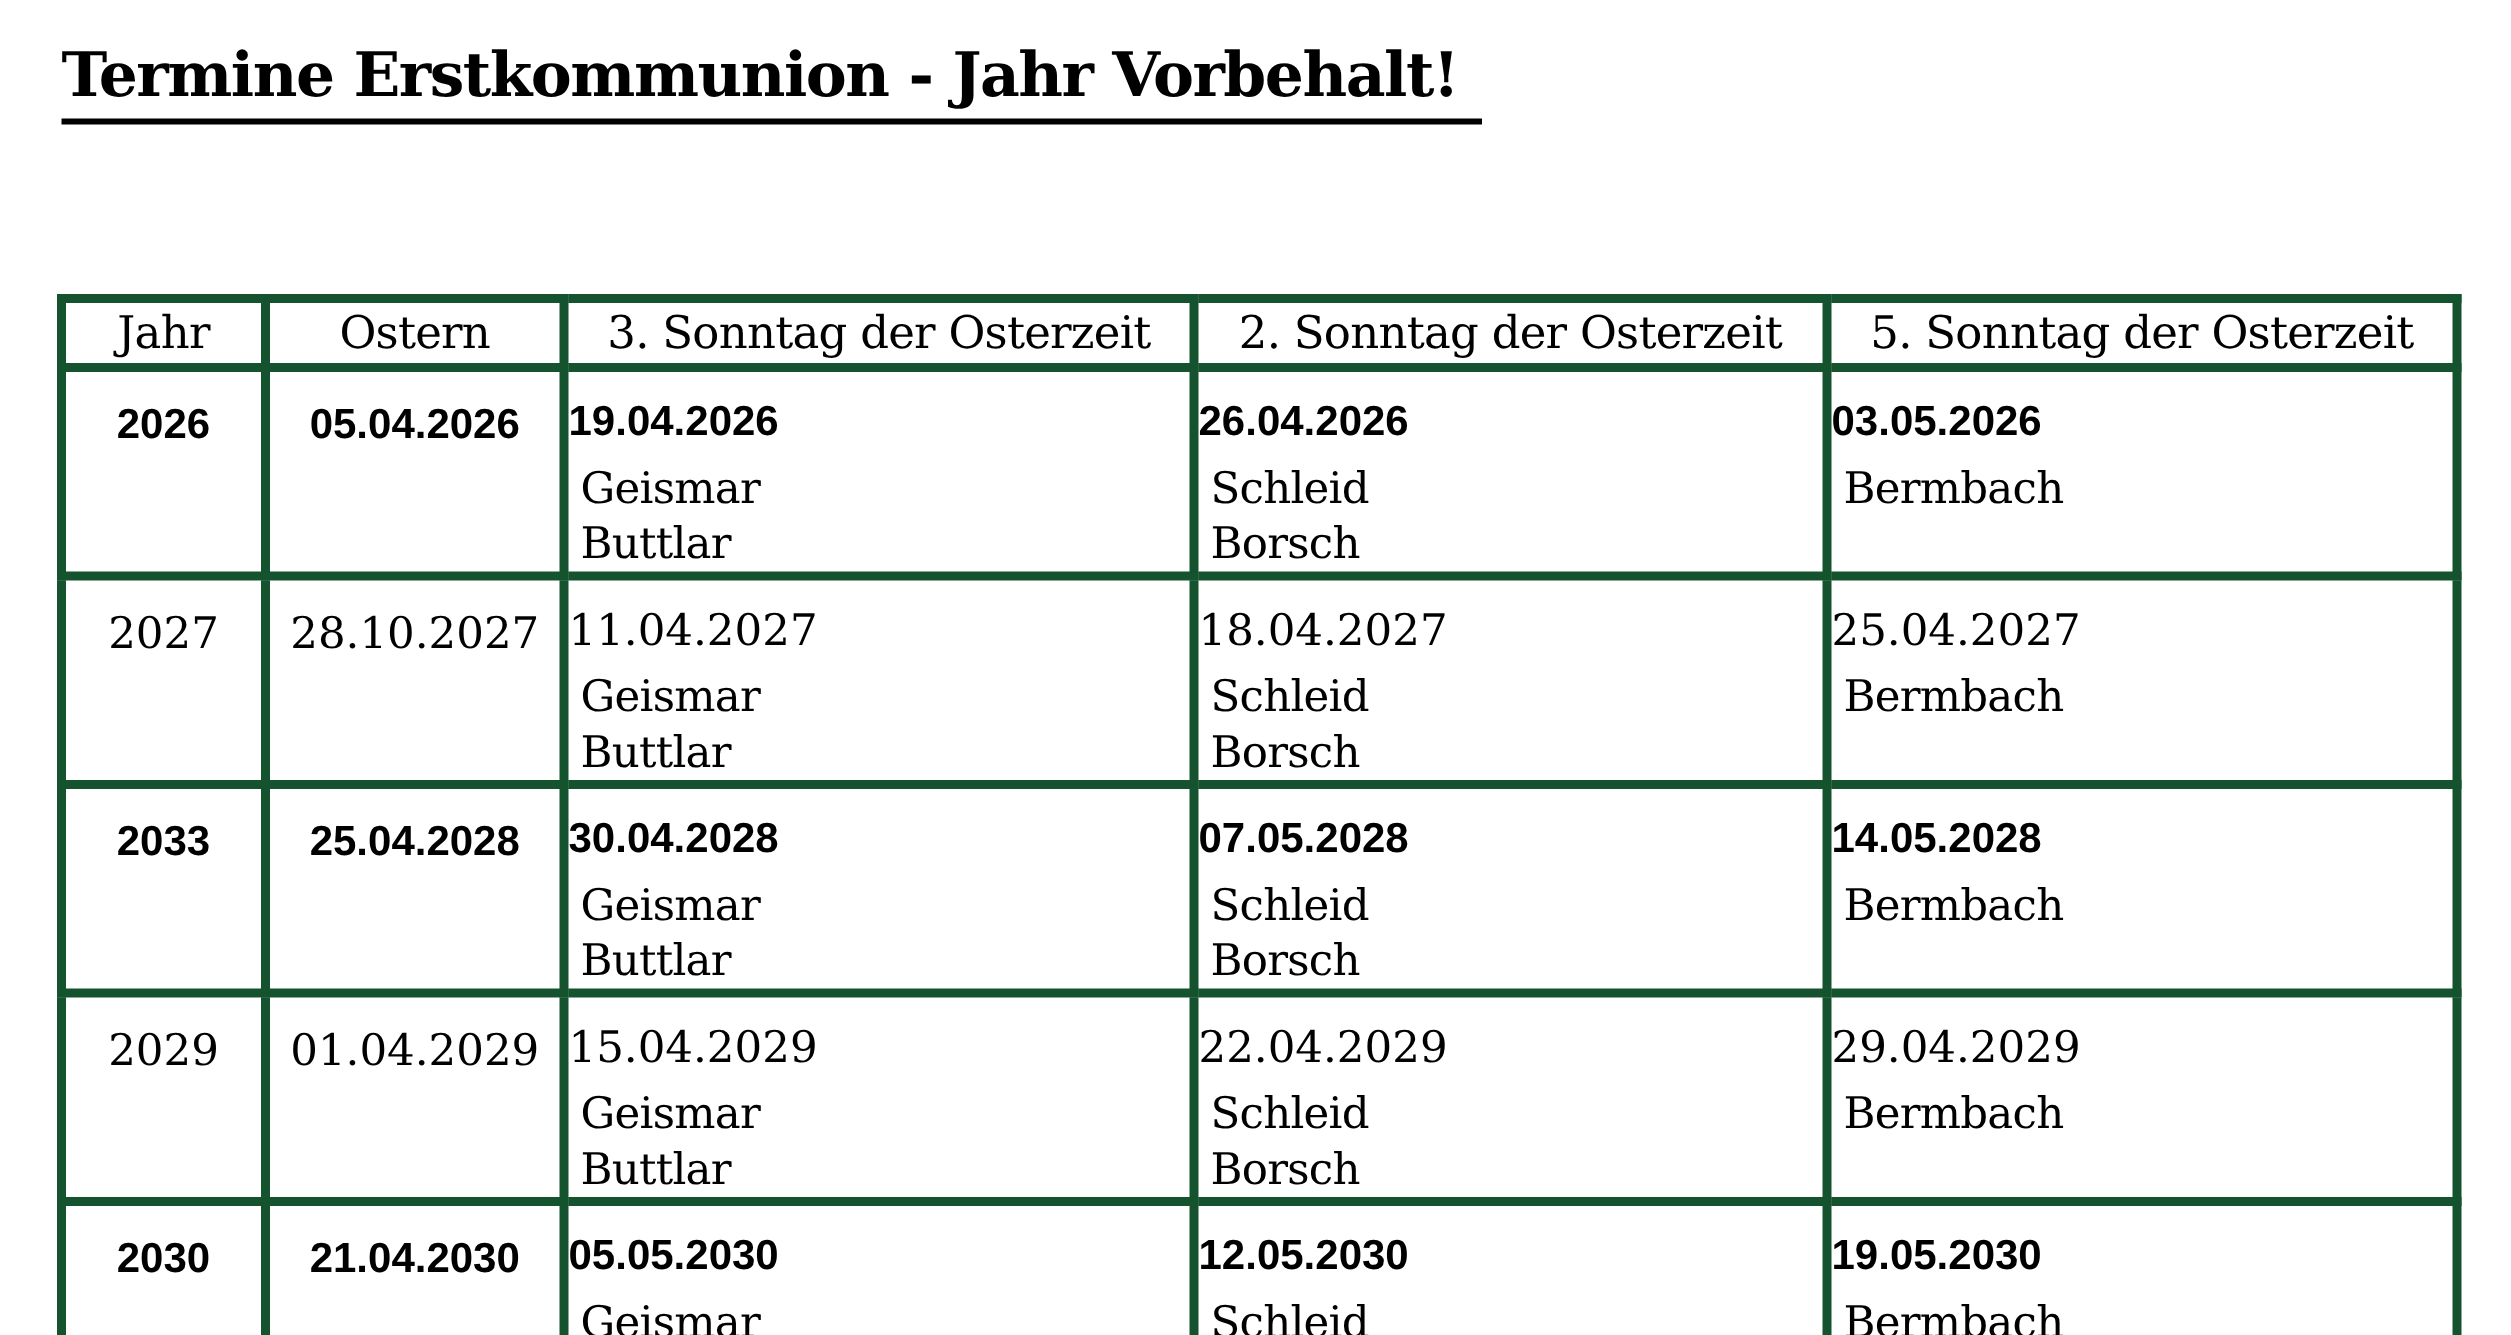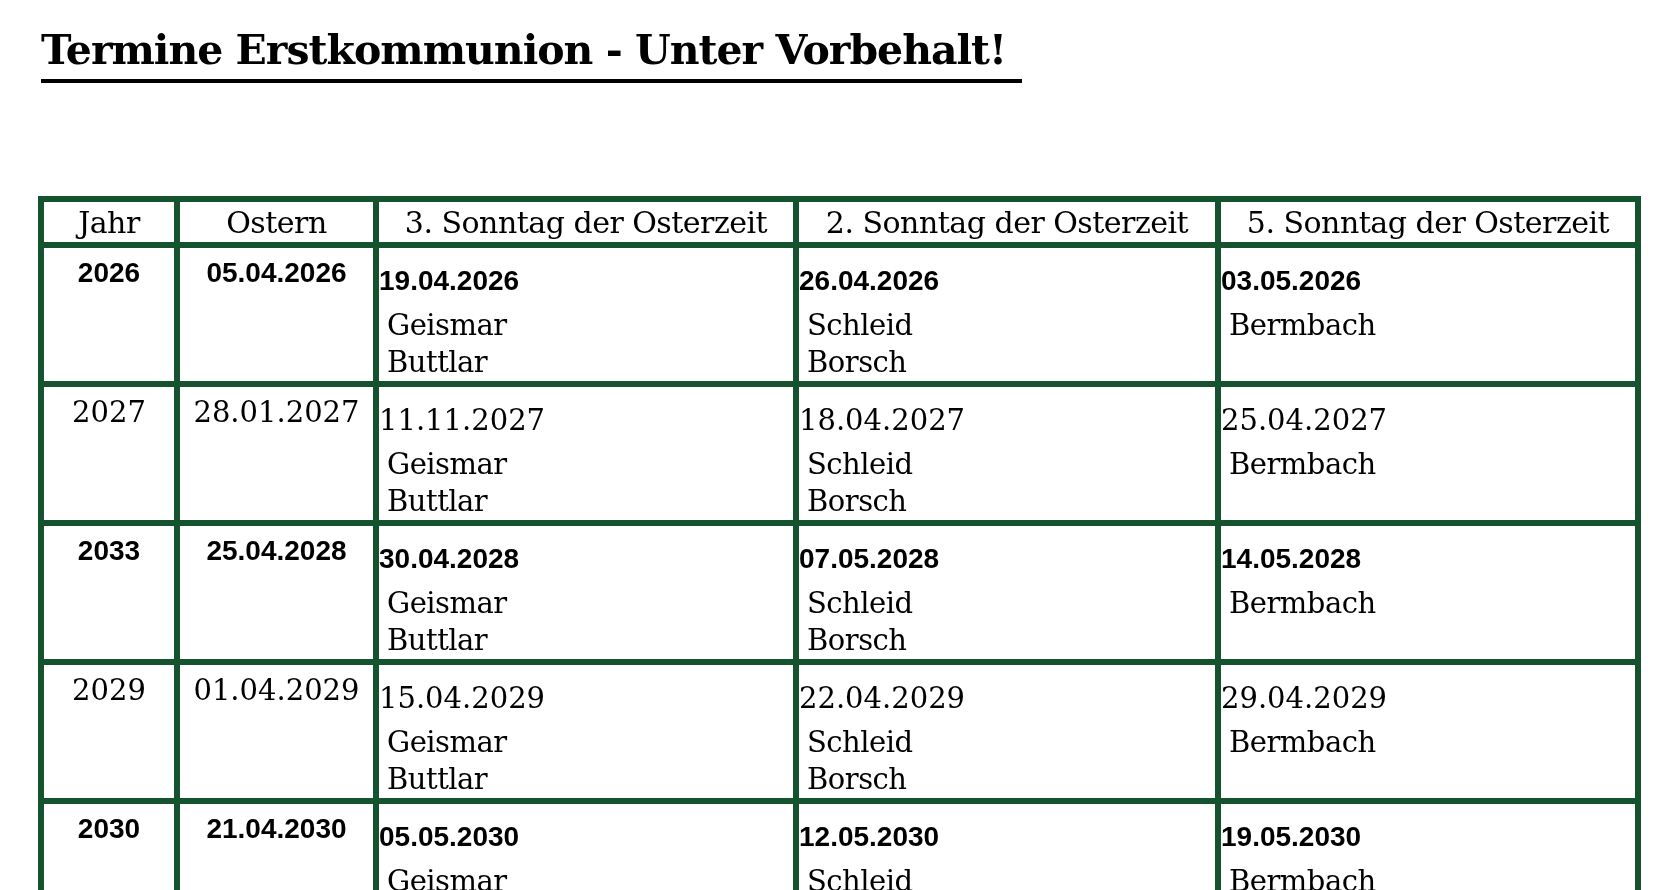--- a/index.html
+++ b/index.html
@@ -86,7 +86,7 @@
 </head>
 <body>
 
-<h1 class="page-title"><span class="underline-wrap">Termine Erstkommunion - Unter Vorbehalt!</span></h1>
+<h1 class="page-title"><span class="underline-wrap">Termine Erstkommunion - Jahr Vorbehalt!</span></h1>
 
 <table class="dates-table">
   <colgroup>

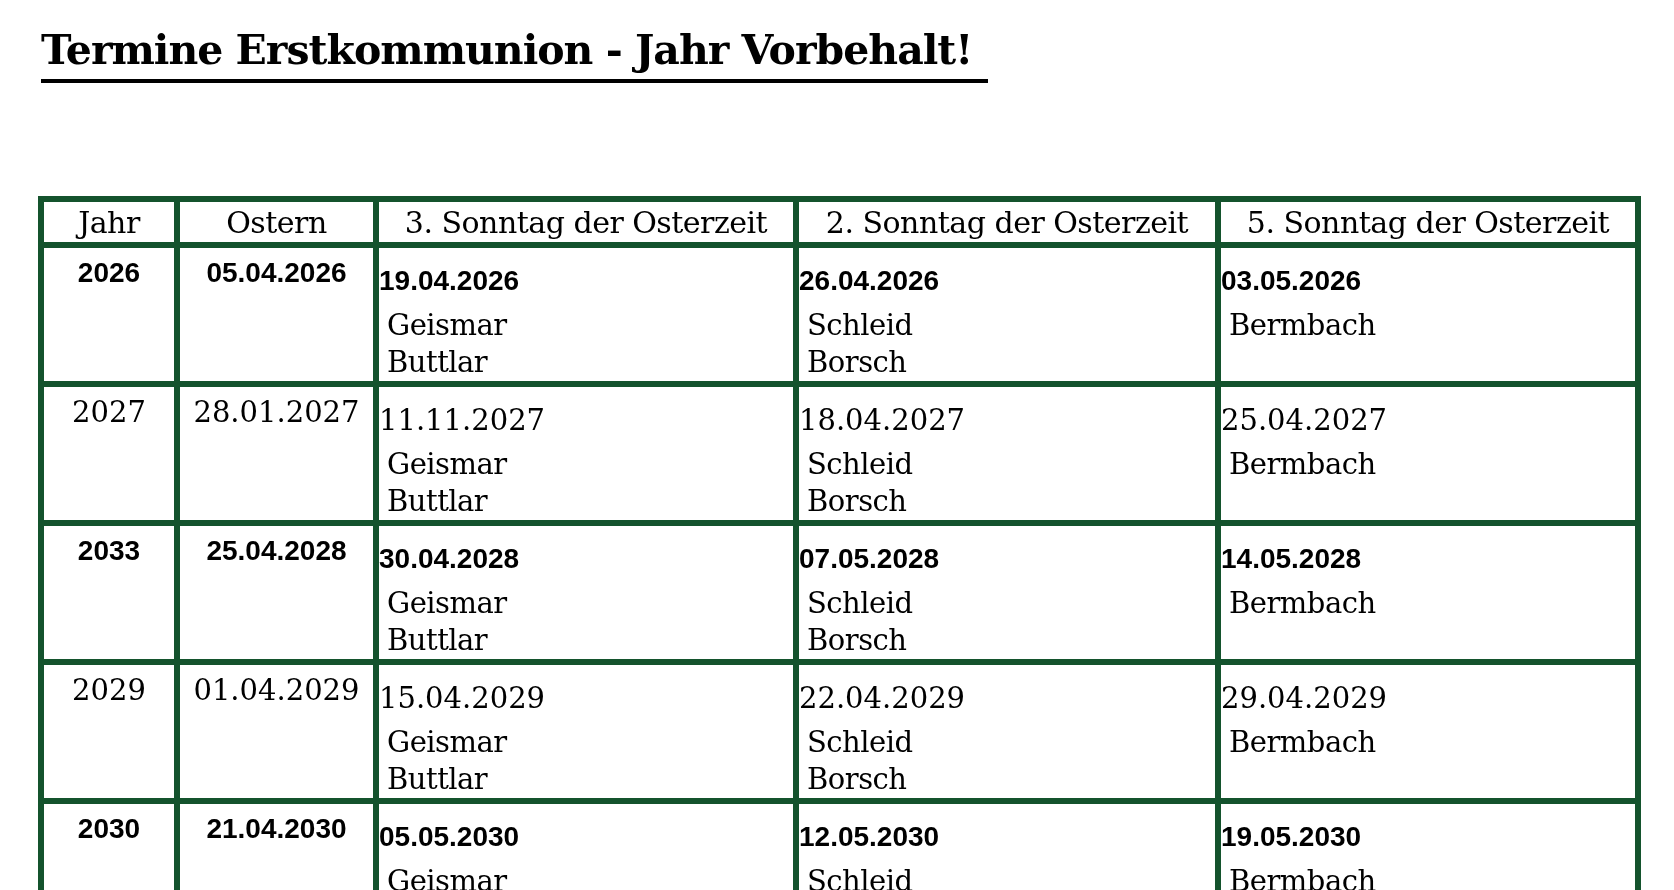--- a/index.html
+++ b/index.html
@@ -60,7 +60,7 @@
   }
   .cell-line {
     line-height: 36px;
-    margin-top: 7px;
+    margin-top: 17px;
   }
   .year-cell .cell-line, .easter-cell .cell-line { text-align: center; }
   .sunday-date {

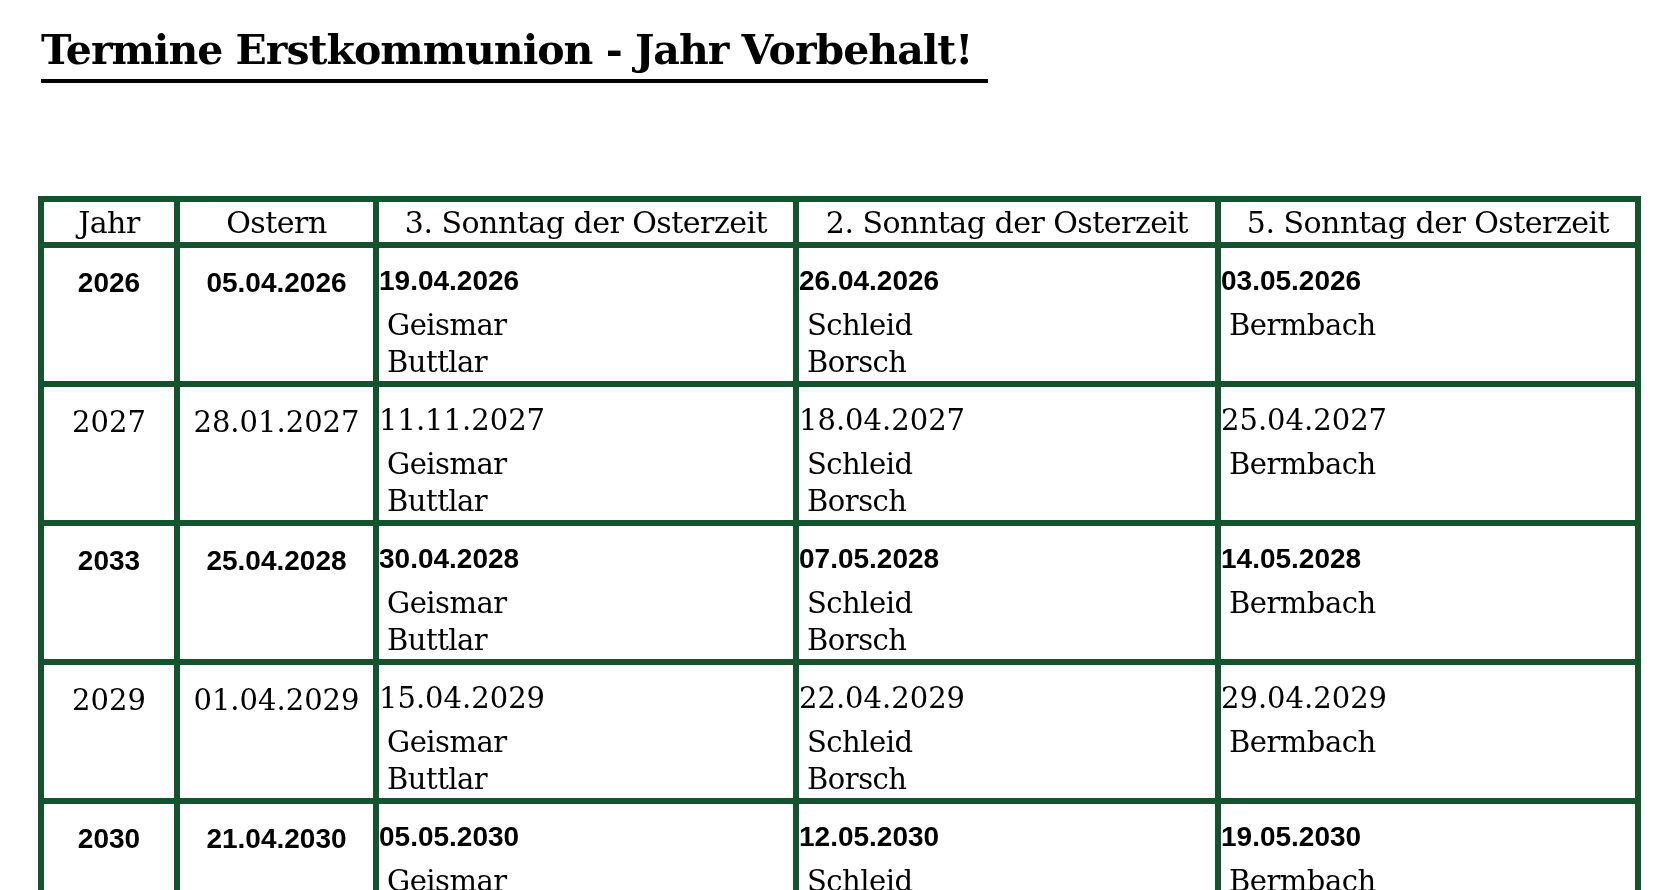--- a/index.html
+++ b/index.html
@@ -135,7 +135,7 @@
           <div class="cell-line">2027</div>
         </td>
       <td class="easter-cell">
-          <div class="cell-line">28.01.2027</div>
+          <div class="cell-line">28.10.2027</div>
         </td>
       <td>
         <div class="sunday-date">11.11.2027</div>

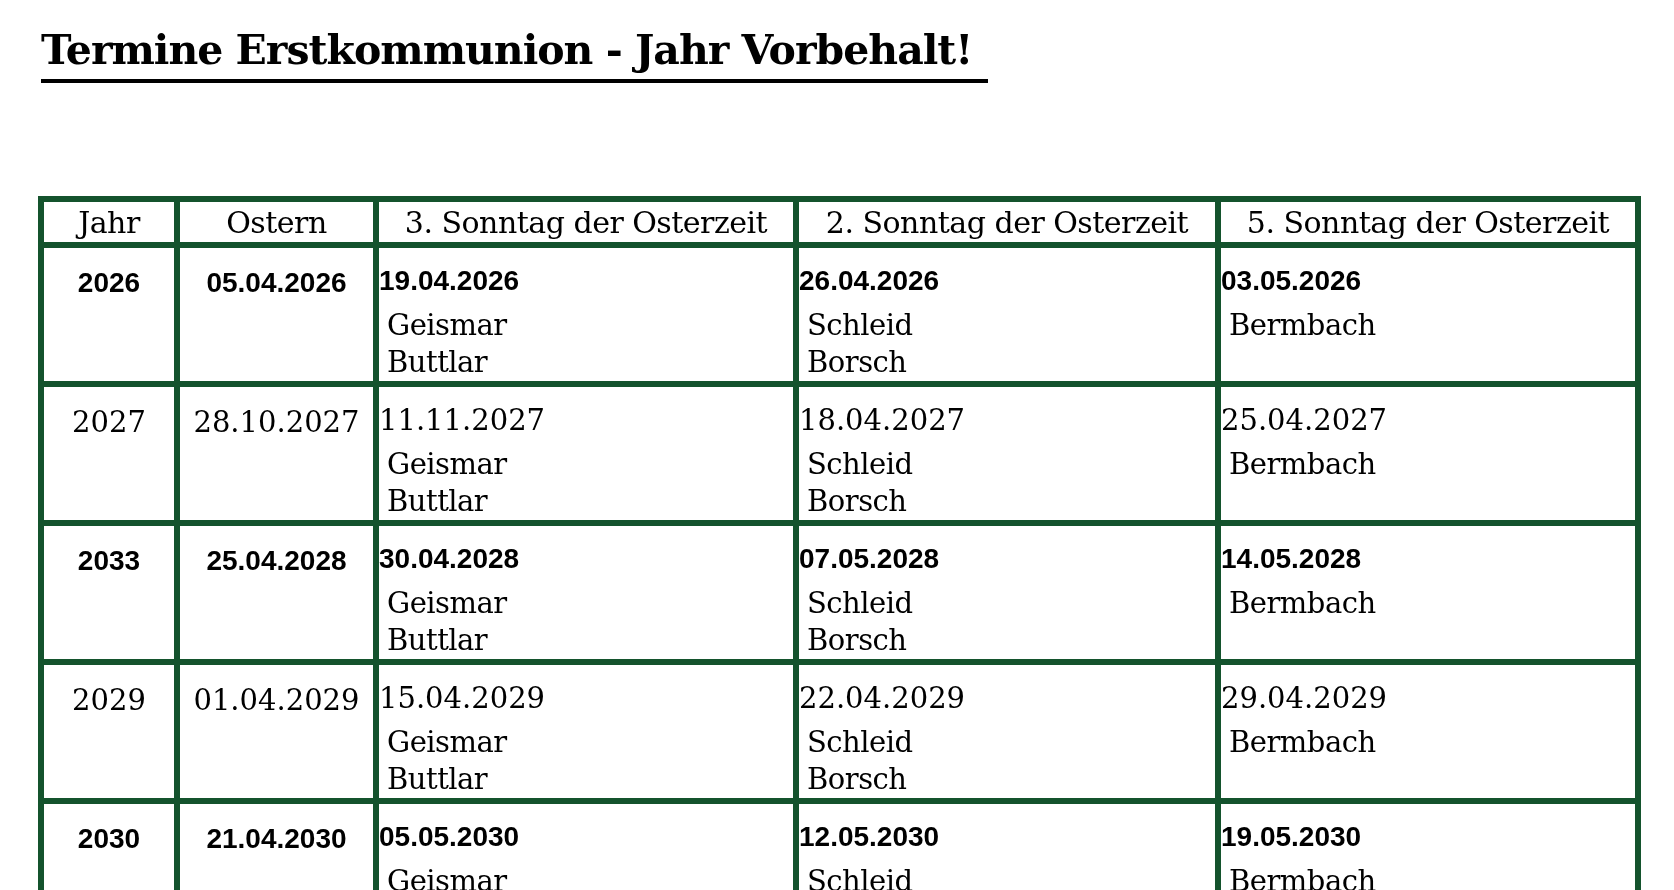--- a/index.html
+++ b/index.html
@@ -138,7 +138,7 @@
           <div class="cell-line">28.10.2027</div>
         </td>
       <td>
-        <div class="sunday-date">11.11.2027</div>
+        <div class="sunday-date">11.04.2027</div>
         <div class="place-line">Geismar</div>
         <div class="place-line">Buttlar</div>
       </td>

